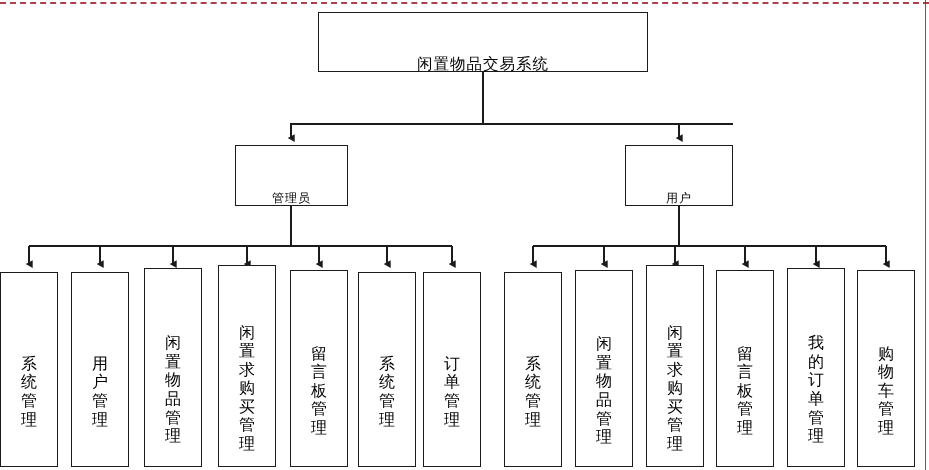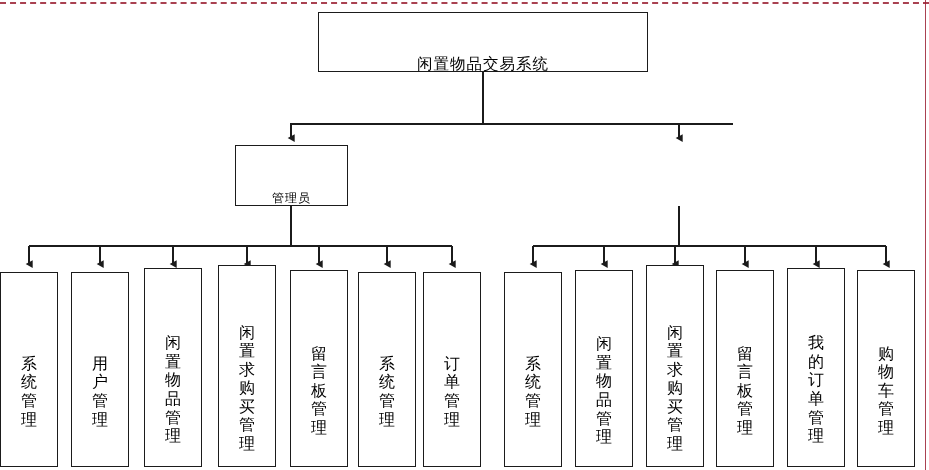--- a/index.html
+++ b/index.html
@@ -126,6 +126,9 @@
   <div class="node horiz" style="left:235px; top:145px; width:113px; height:61px;">
     <span class="label">管理员</span>
   </div>
+  <div class="node horiz" style="left:625px; top:145px; width:108px; height:61px;">
+    <span class="label">用户</span>
+  </div>
 
   <div class="node vert" style="left:0px; top:272px; width:58px; height:195px;">
     <span class="label">系

